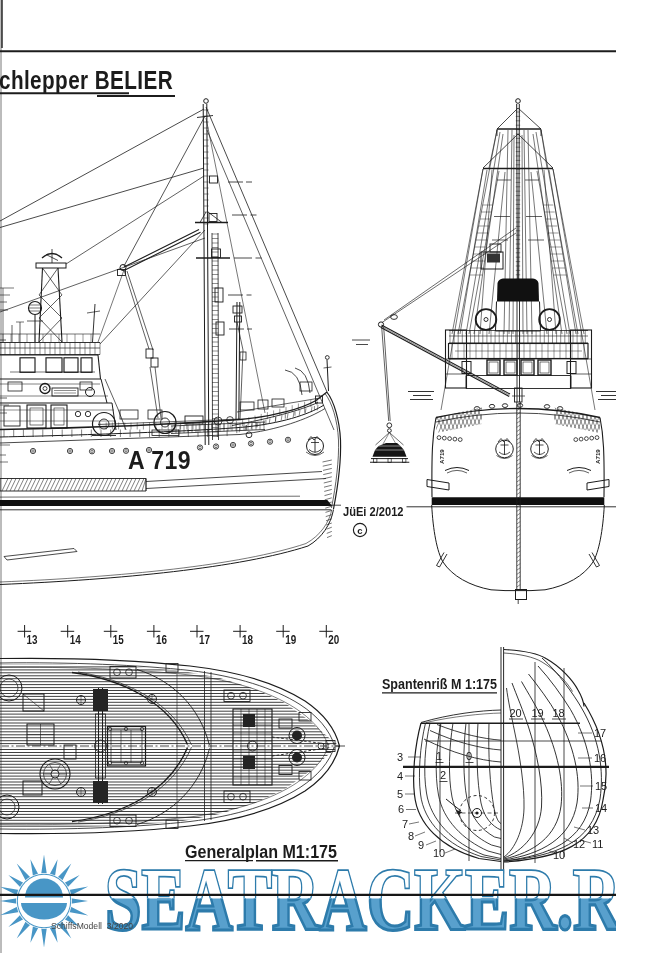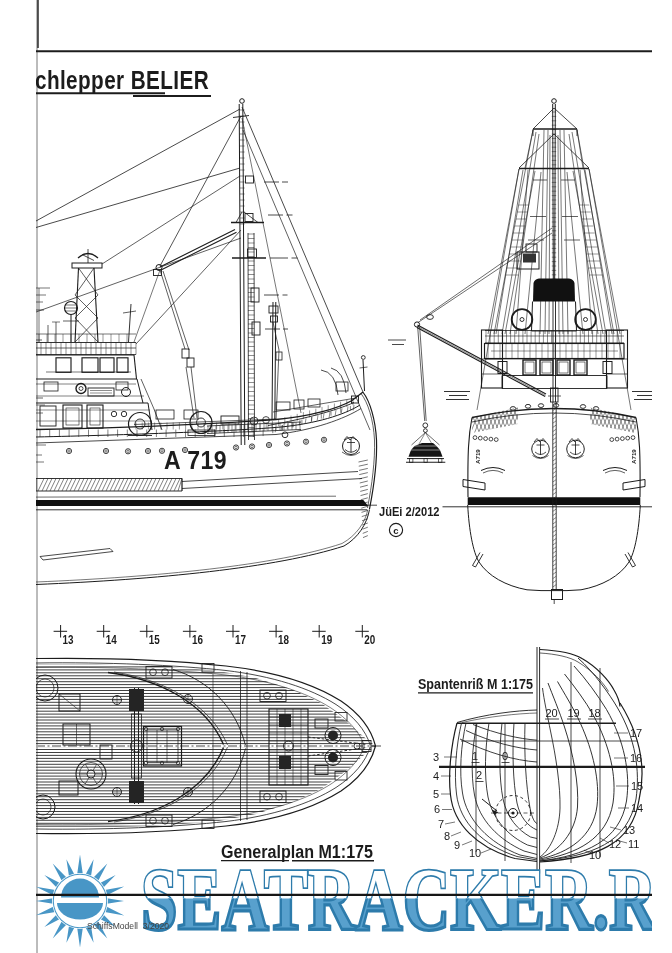--- a/index.html
+++ b/index.html
@@ -3,7 +3,7 @@
 <meta charset="utf-8">
 <style>
 html,body{margin:0;padding:0;background:#fff;}
-#page{position:relative;width:616px;height:953px;background:#fff;overflow:hidden;margin-left:36px;}
+#page{position:relative;width:616px;height:953px;background:#fff;overflow:hidden;}
 </style>
 </head>
 <body>

